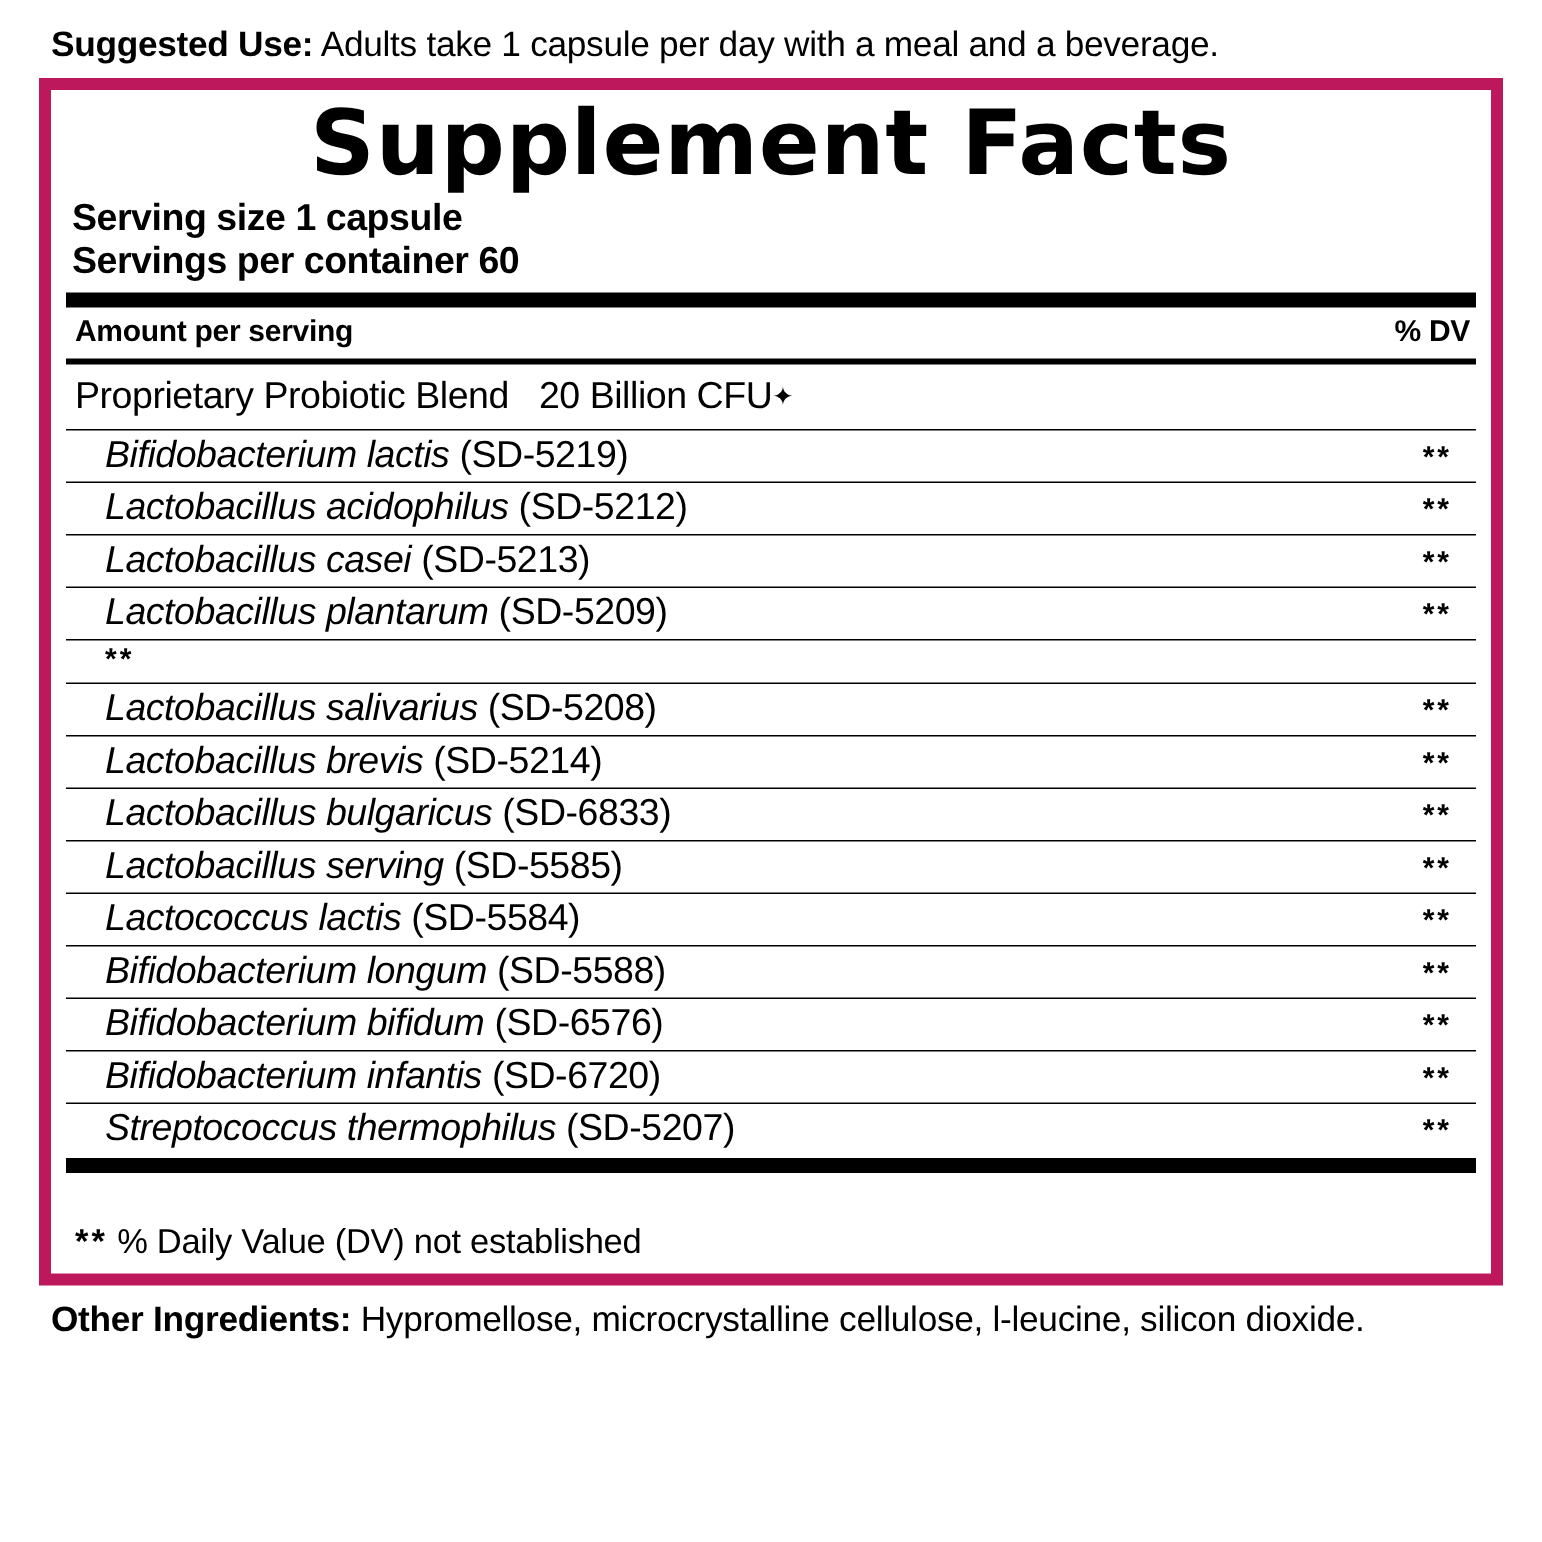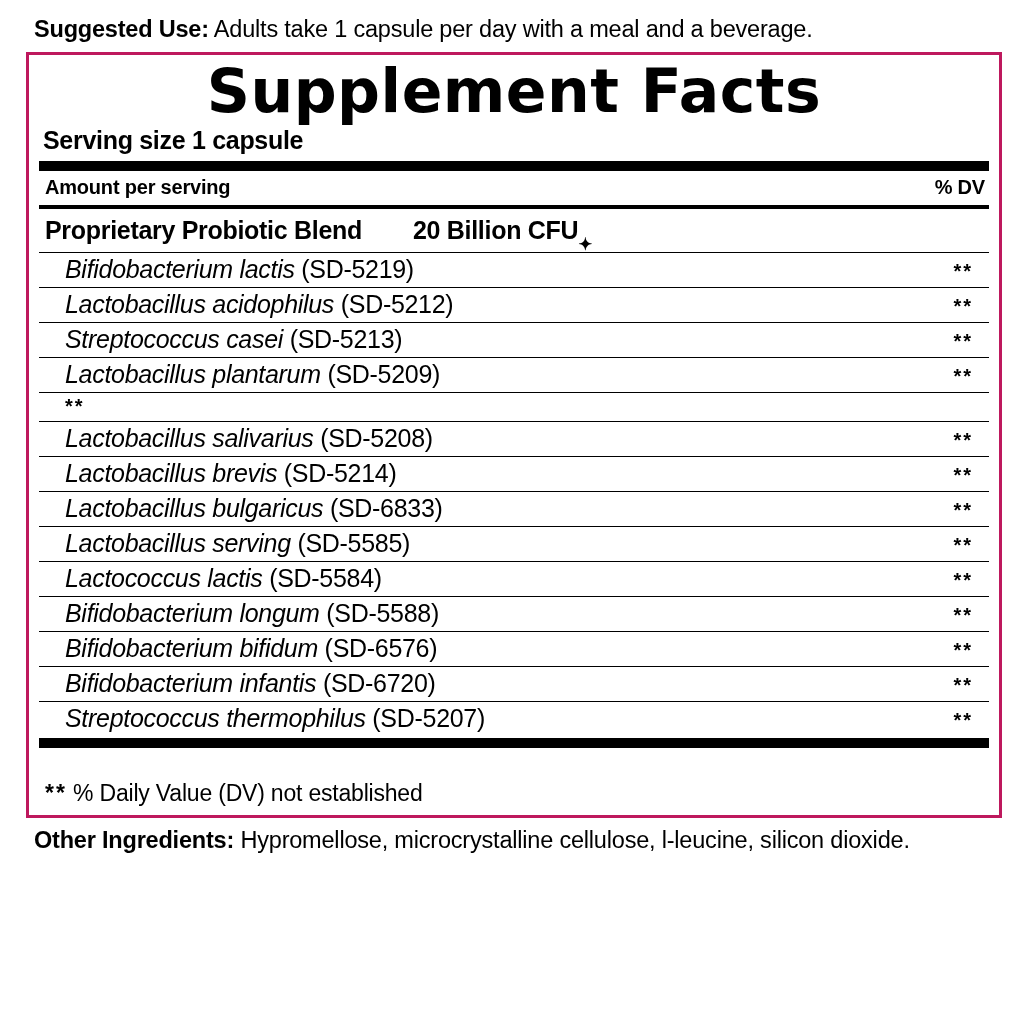--- a/index.html
+++ b/index.html
@@ -36,7 +36,7 @@
 
   
   .panel {
-    border: 3px solid #be185d;
+    border: 8px solid #be185d;
     box-sizing: border-box;
     padding: 0 10px 6px 10px;
     width: 100%;

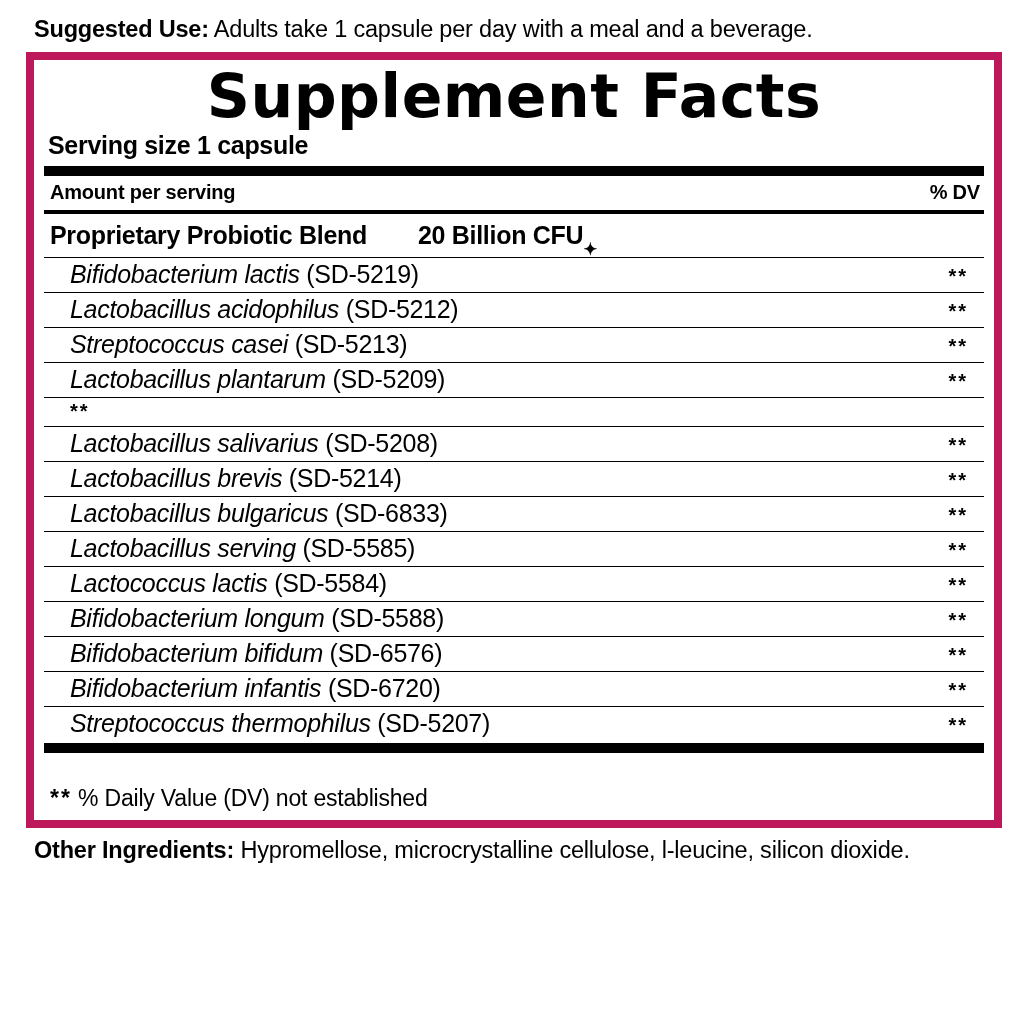--- a/index.html
+++ b/index.html
@@ -180,6 +180,7 @@
 
     <div class="serving-row">
       <span>Serving size 1 capsule</span>
+      <span>Servings per container 60</span>
     </div>
 
     <div class="rule-thick"></div>

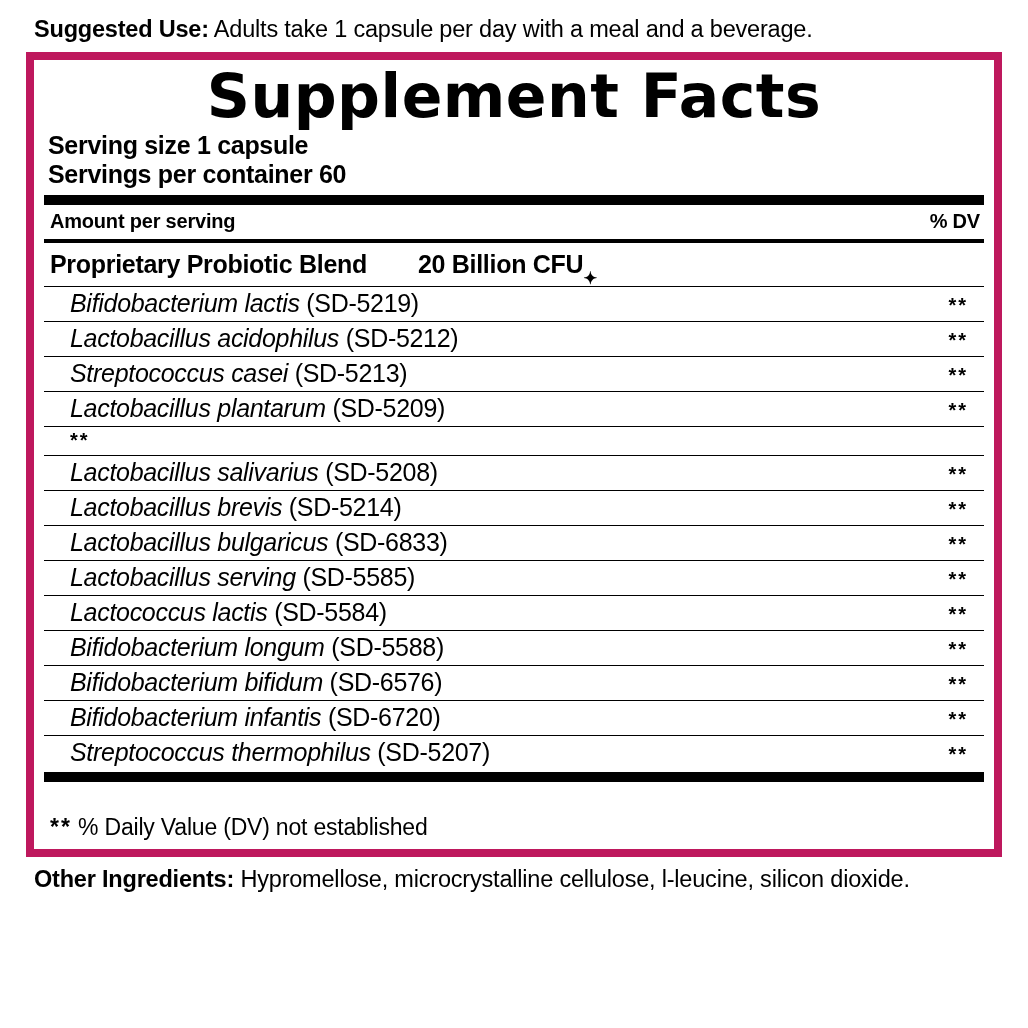--- a/index.html
+++ b/index.html
@@ -81,9 +81,9 @@
   }
   .blend-row {
     display: flex;
-    align-items: flex-end;
+    align-items: center;
     font-size: 25px;
-    font-weight: bold;
+    font-weight: normal;
     letter-spacing: -0.3px;
     padding: 7px 4px 7px 6px;
     white-space: nowrap;

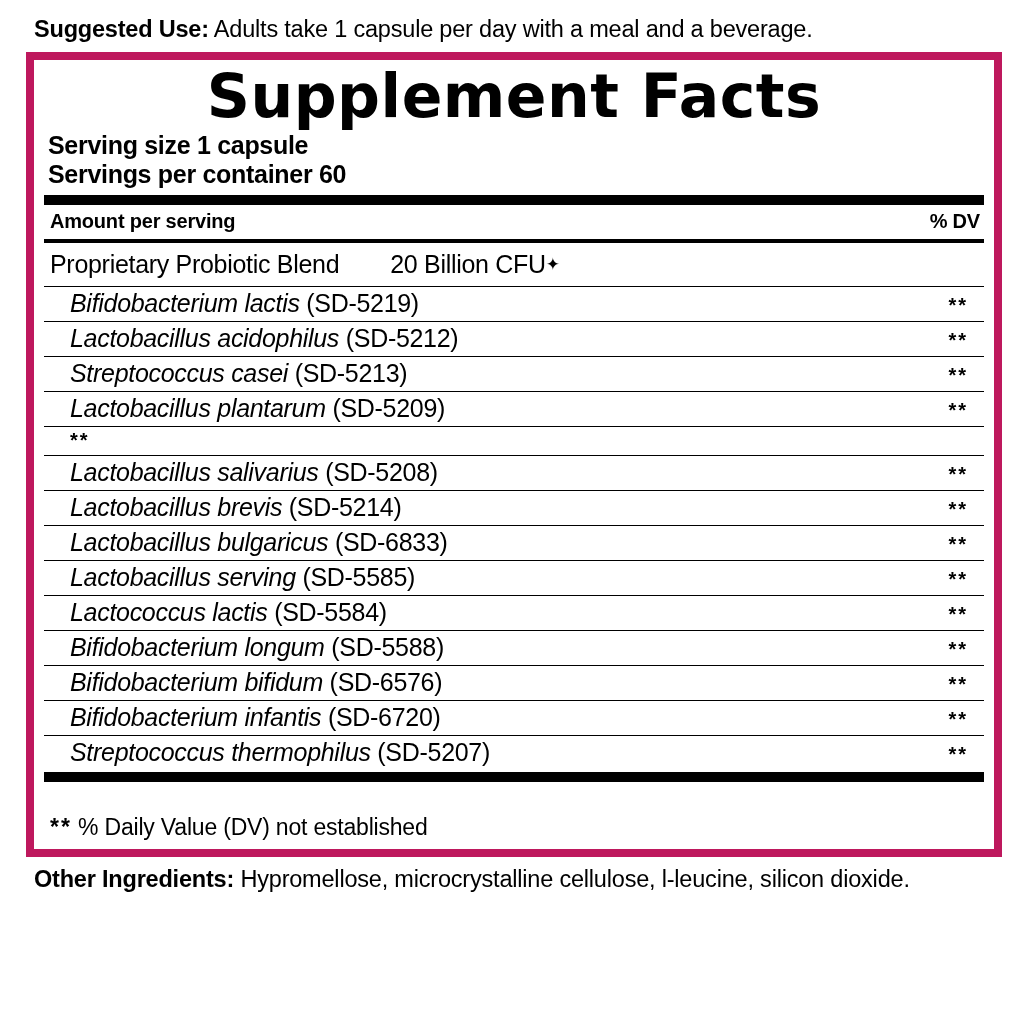--- a/index.html
+++ b/index.html
@@ -89,7 +89,7 @@
     white-space: nowrap;
   }
   .blend-row .blend-amt {
-    margin-left: 51px;
+    margin-left: 20px;
   }
   .sup {
     font-size: 17px;

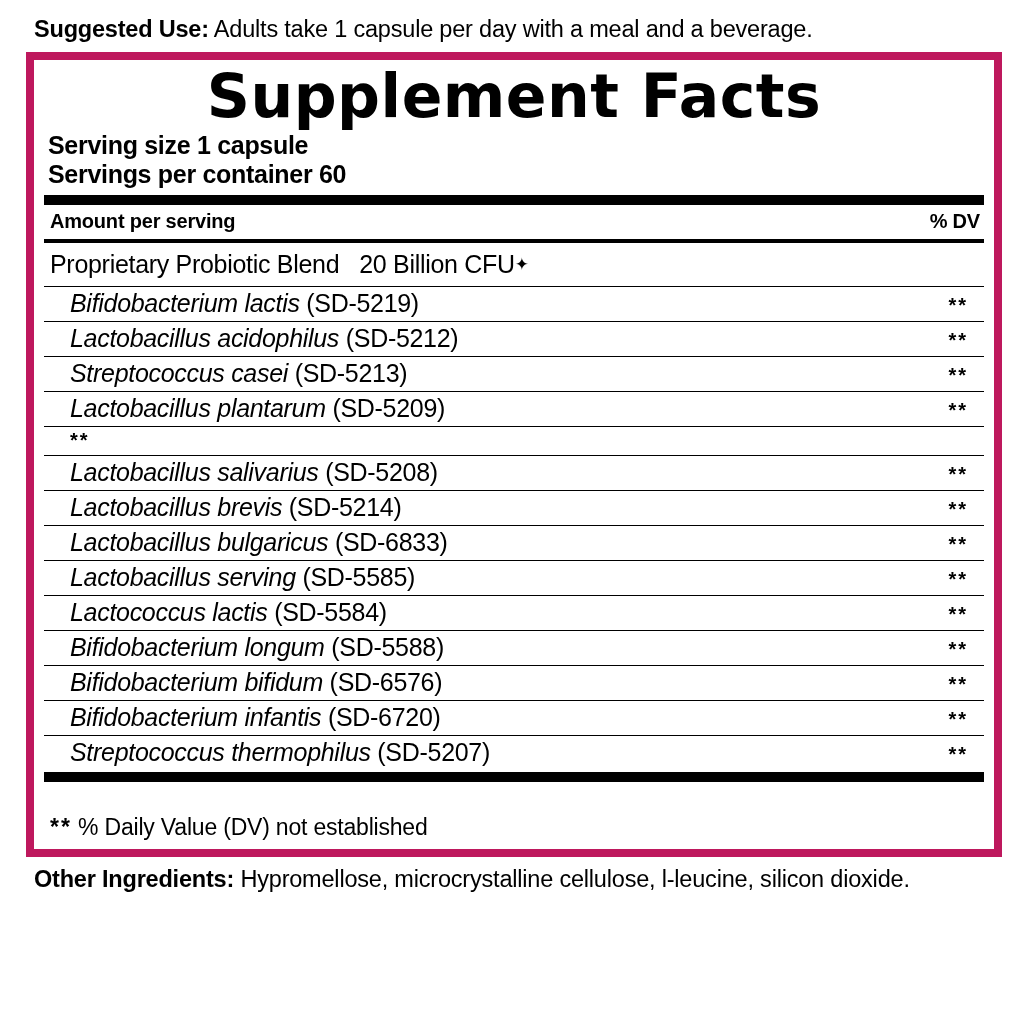--- a/index.html
+++ b/index.html
@@ -211,7 +211,7 @@
       </div>
 
       <div class="strain">
-        <span><span class="name">Streptococcus casei</span> <span class="code">(SD-5213)</span></span>
+        <span><span class="name">Lactobacillus casei</span> <span class="code">(SD-5213)</span></span>
         <span class="dv">**</span>
       </div>
 

